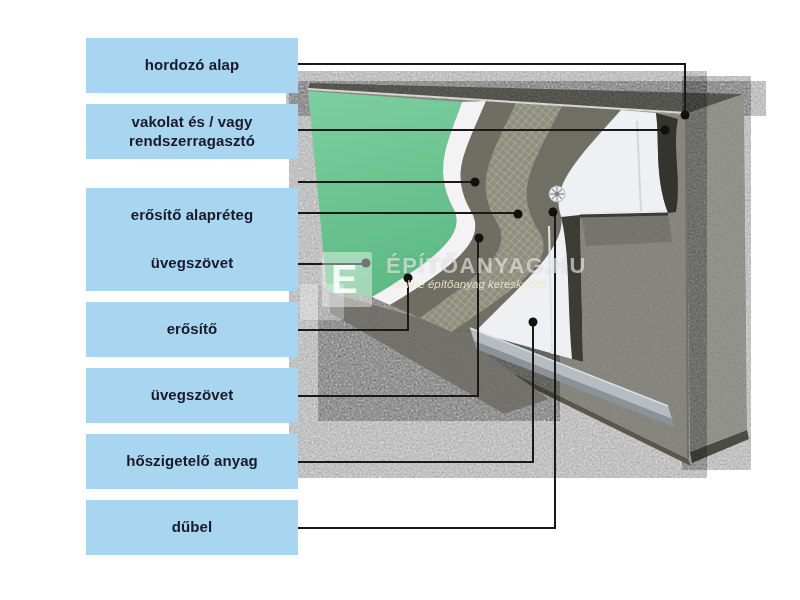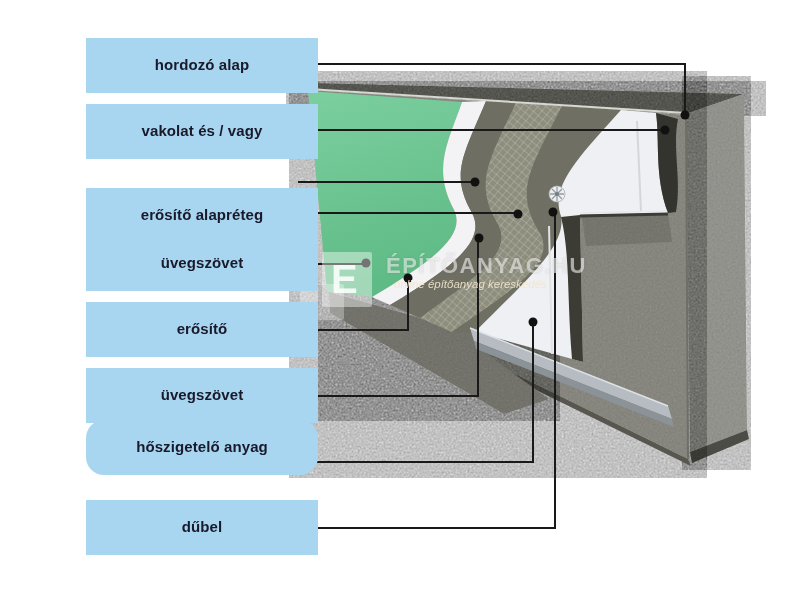--- a/index.html
+++ b/index.html
@@ -9,7 +9,7 @@
   }
   .illustration{position:absolute;left:0;top:0;width:800px;height:600px;}
   .label-box{
-    position:absolute;left:86px;width:232px;height:55px;
+    position:absolute;left:86px;width:212px;height:55px;
     background:#a8d6f0;color:#19192a;
     display:flex;flex-direction:column;align-items:center;justify-content:center;
     font-size:15px;font-weight:700;text-align:center;line-height:1.22;

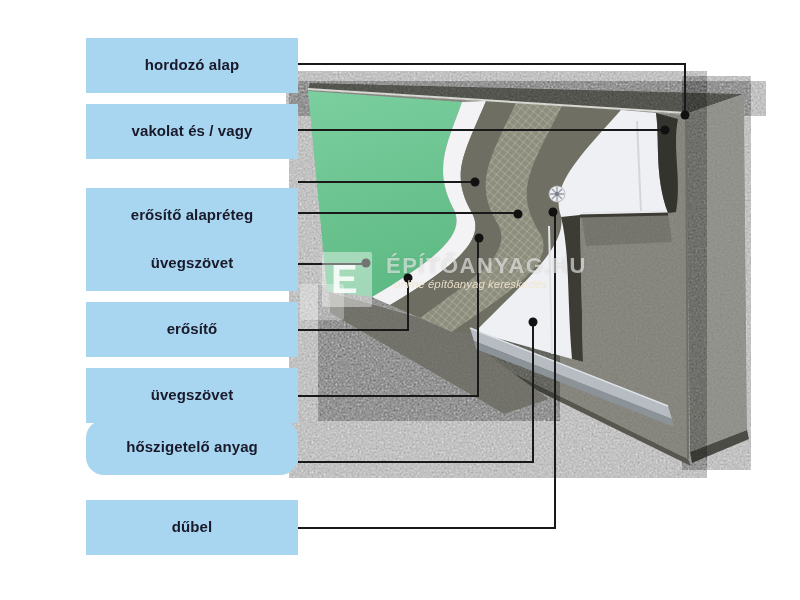--- a/index.html
+++ b/index.html
@@ -133,6 +133,7 @@
   </div>
   <div class="label-box b2">
     <span>vakolat és / vagy</span>
+      <span>rendszerragasztó</span>
   </div>
   <div class="label-box b3">
     <span>erősítő alapréteg</span>

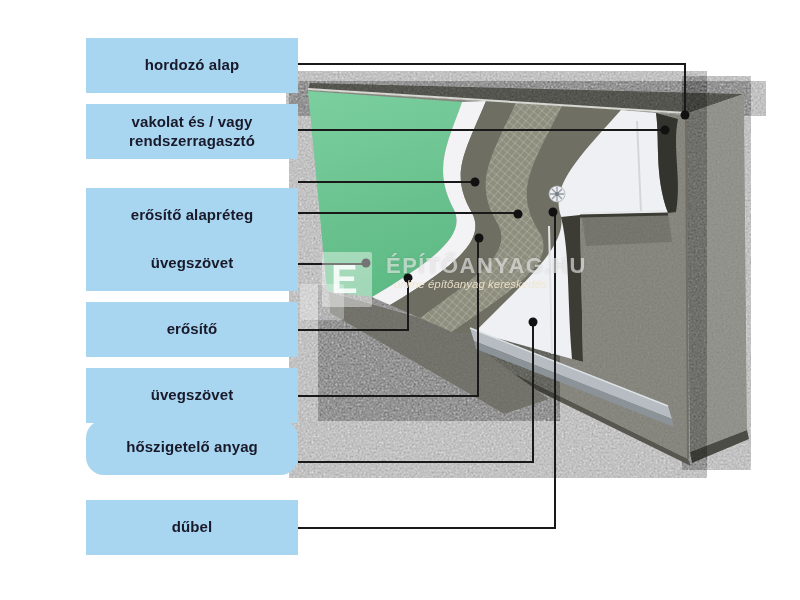--- a/index.html
+++ b/index.html
@@ -17,7 +17,7 @@
   }
   .label-box span{display:block;}
   .b1{top:38px;} .b2{top:104px;} .b3{top:170px;margin-top:18px;} .b4{top:236px;}
-  .b5{top:302px;} .b6{top:368px;} .b7{top:420px;border-radius:18px;} .b8{top:500px;}
+  .b5{top:302px;} .b6{top:368px;} .b7{top:434px;} .b8{top:500px;}
   .wm-title{letter-spacing:1.5px;text-shadow:0 0 2px rgba(100,100,100,.55);}
   .wm-tag{font-style:italic;}
 </style>

